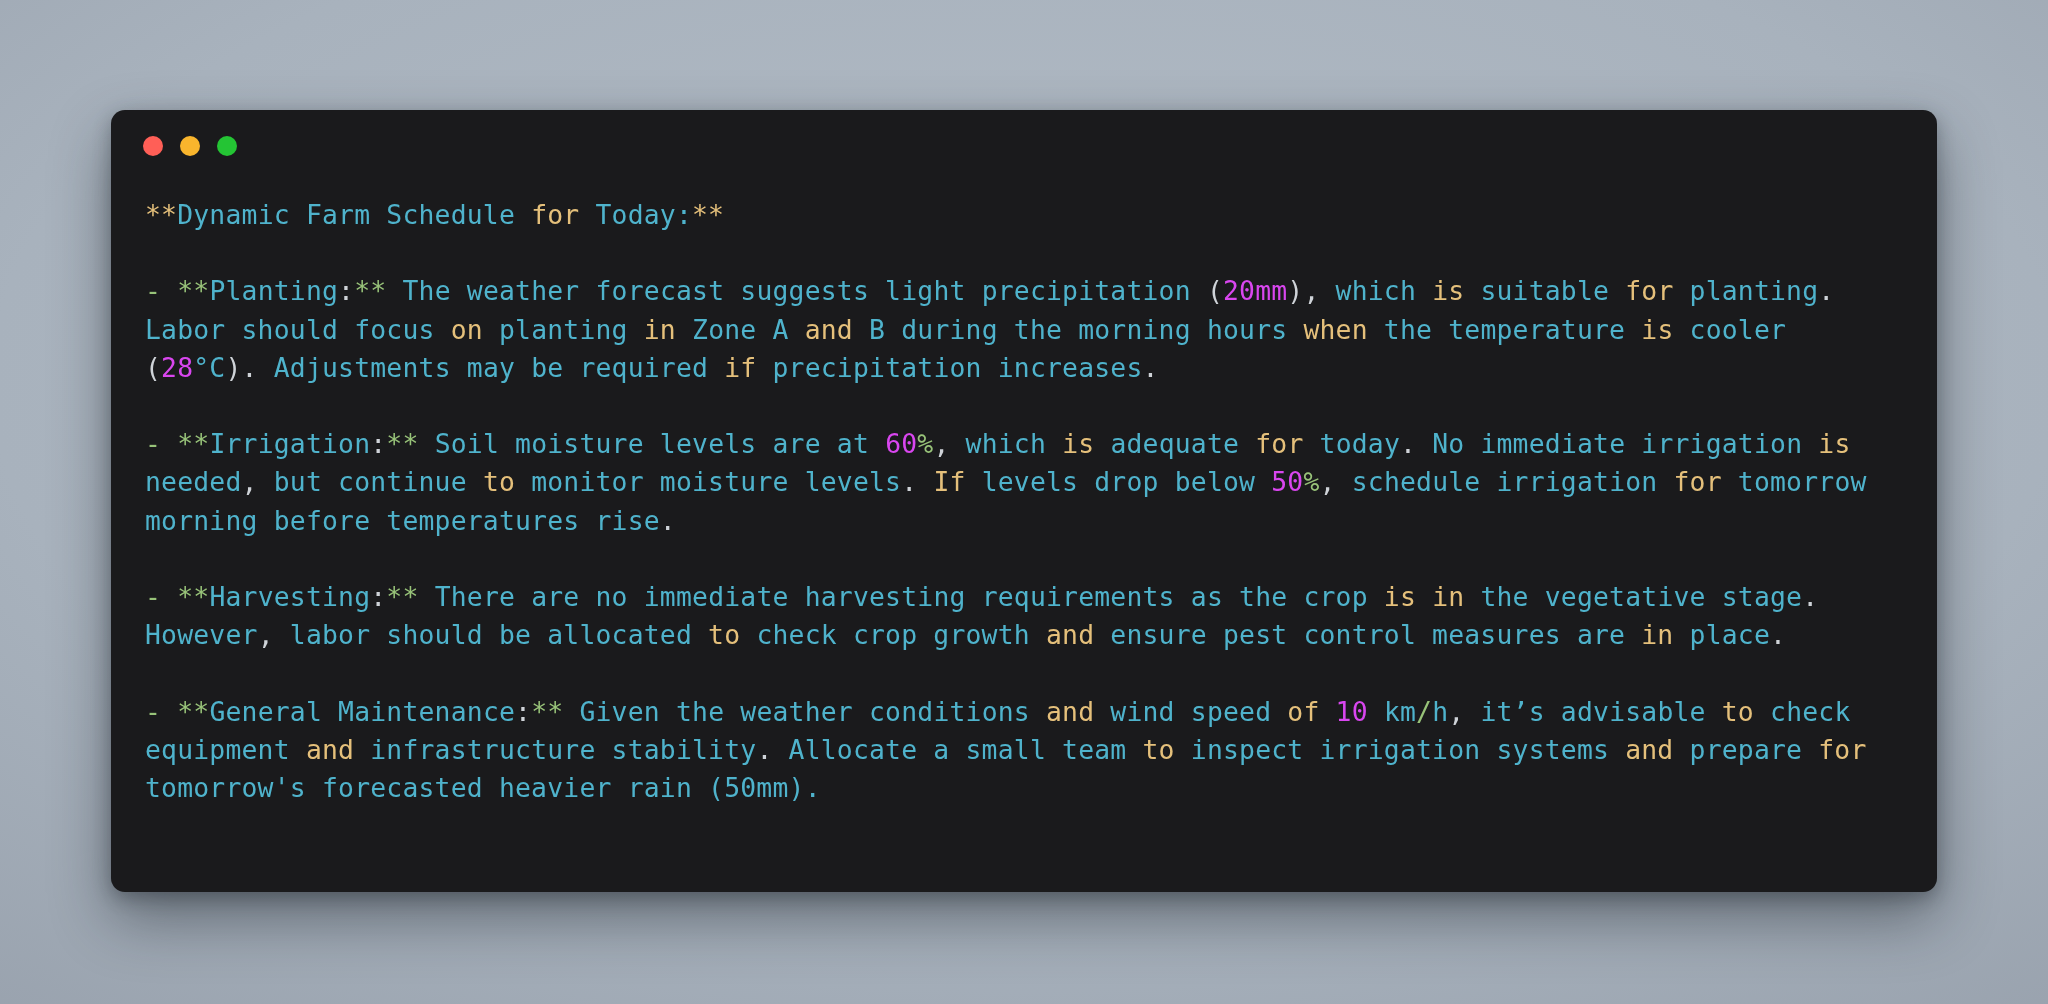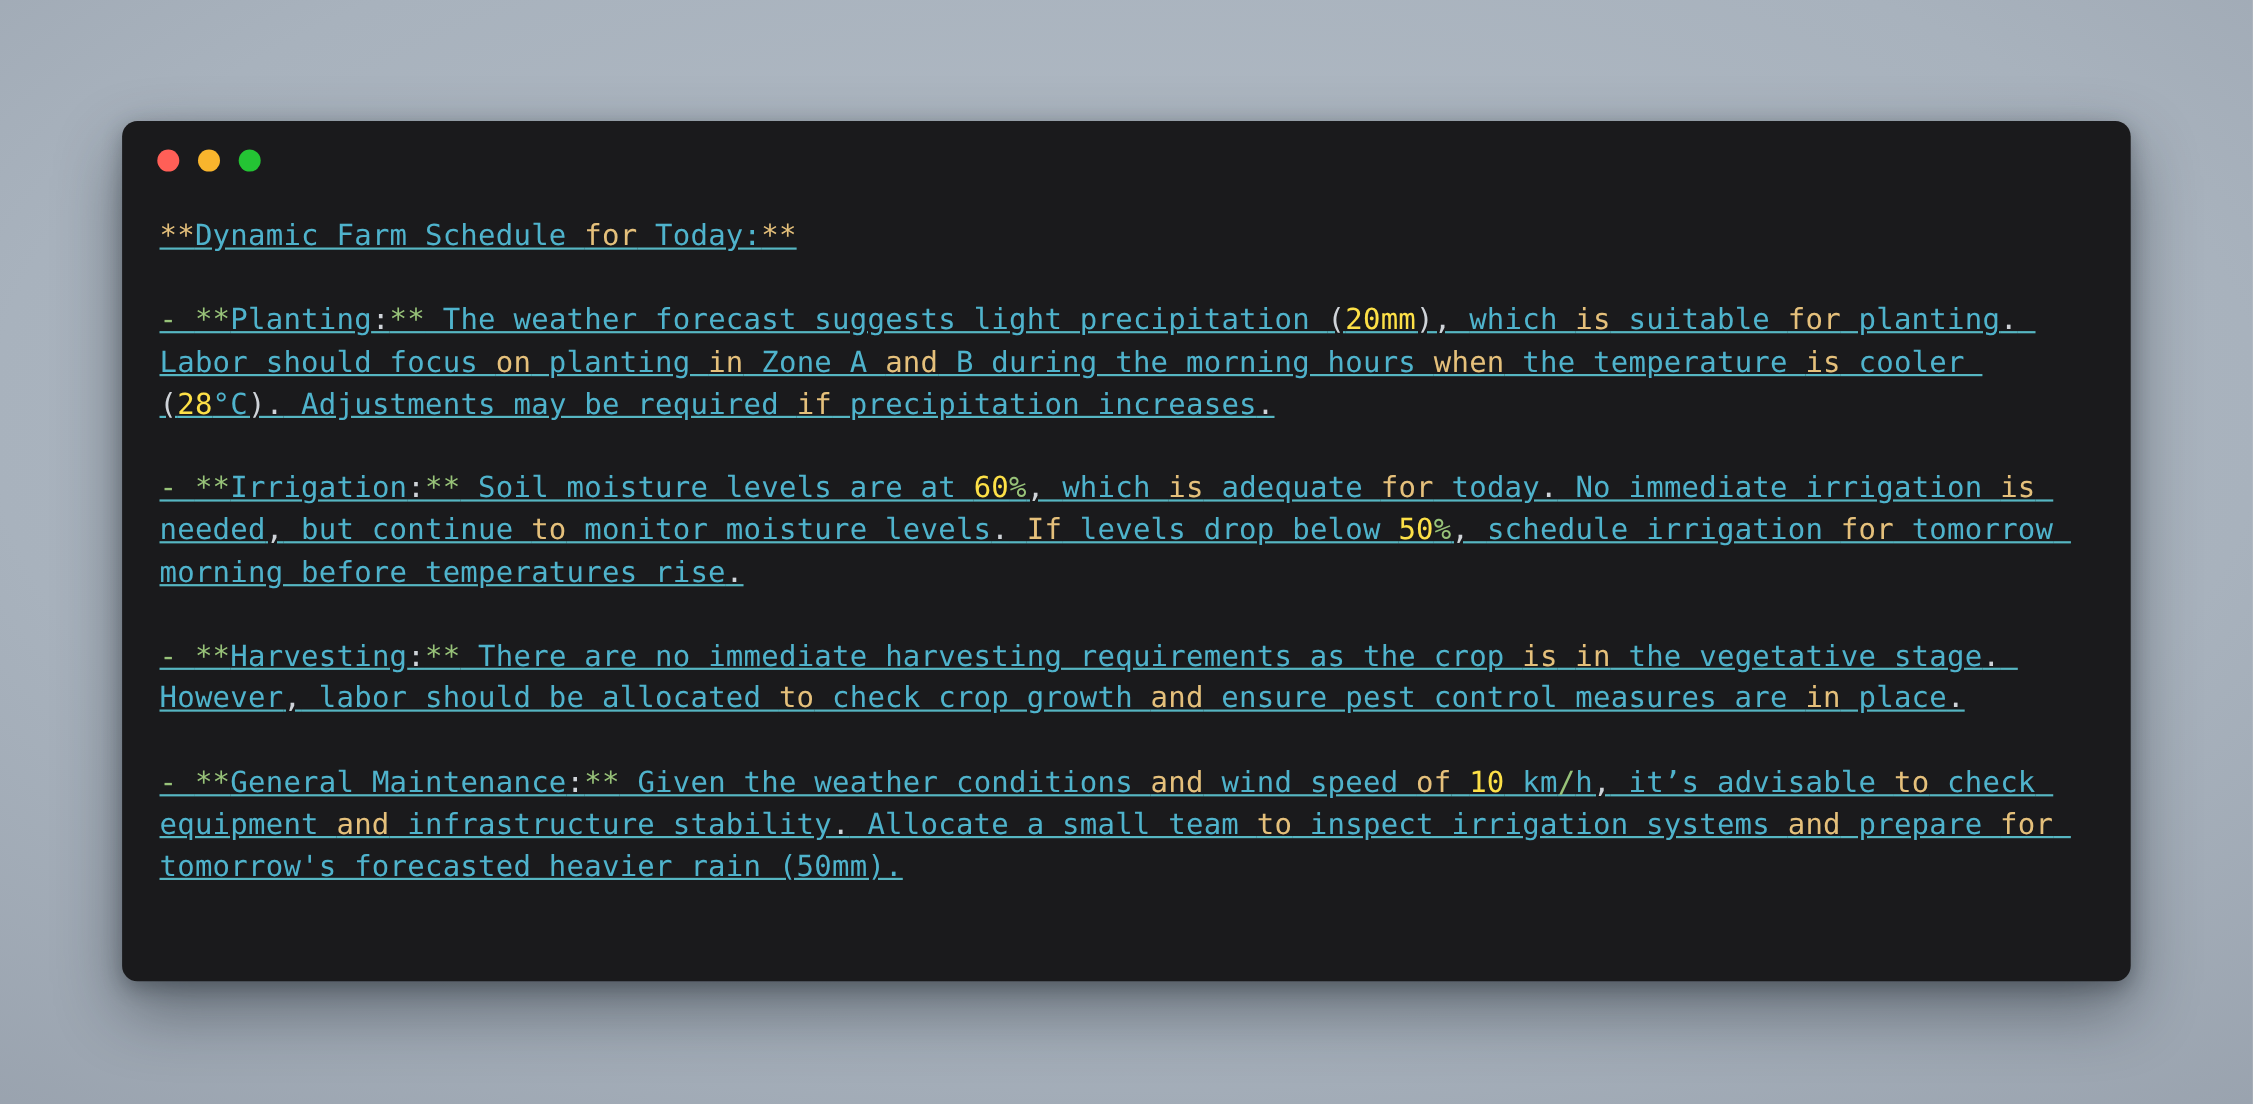--- a/index.html
+++ b/index.html
@@ -60,7 +60,7 @@
     word-break: normal;
     color: #56b6c2;
   }
-  .term .line { min-height: 38.2px; text-decoration: underline; }
+  .term .line { min-height: 38.2px; }
   .term .blank { height: 38.2px; }
 
   

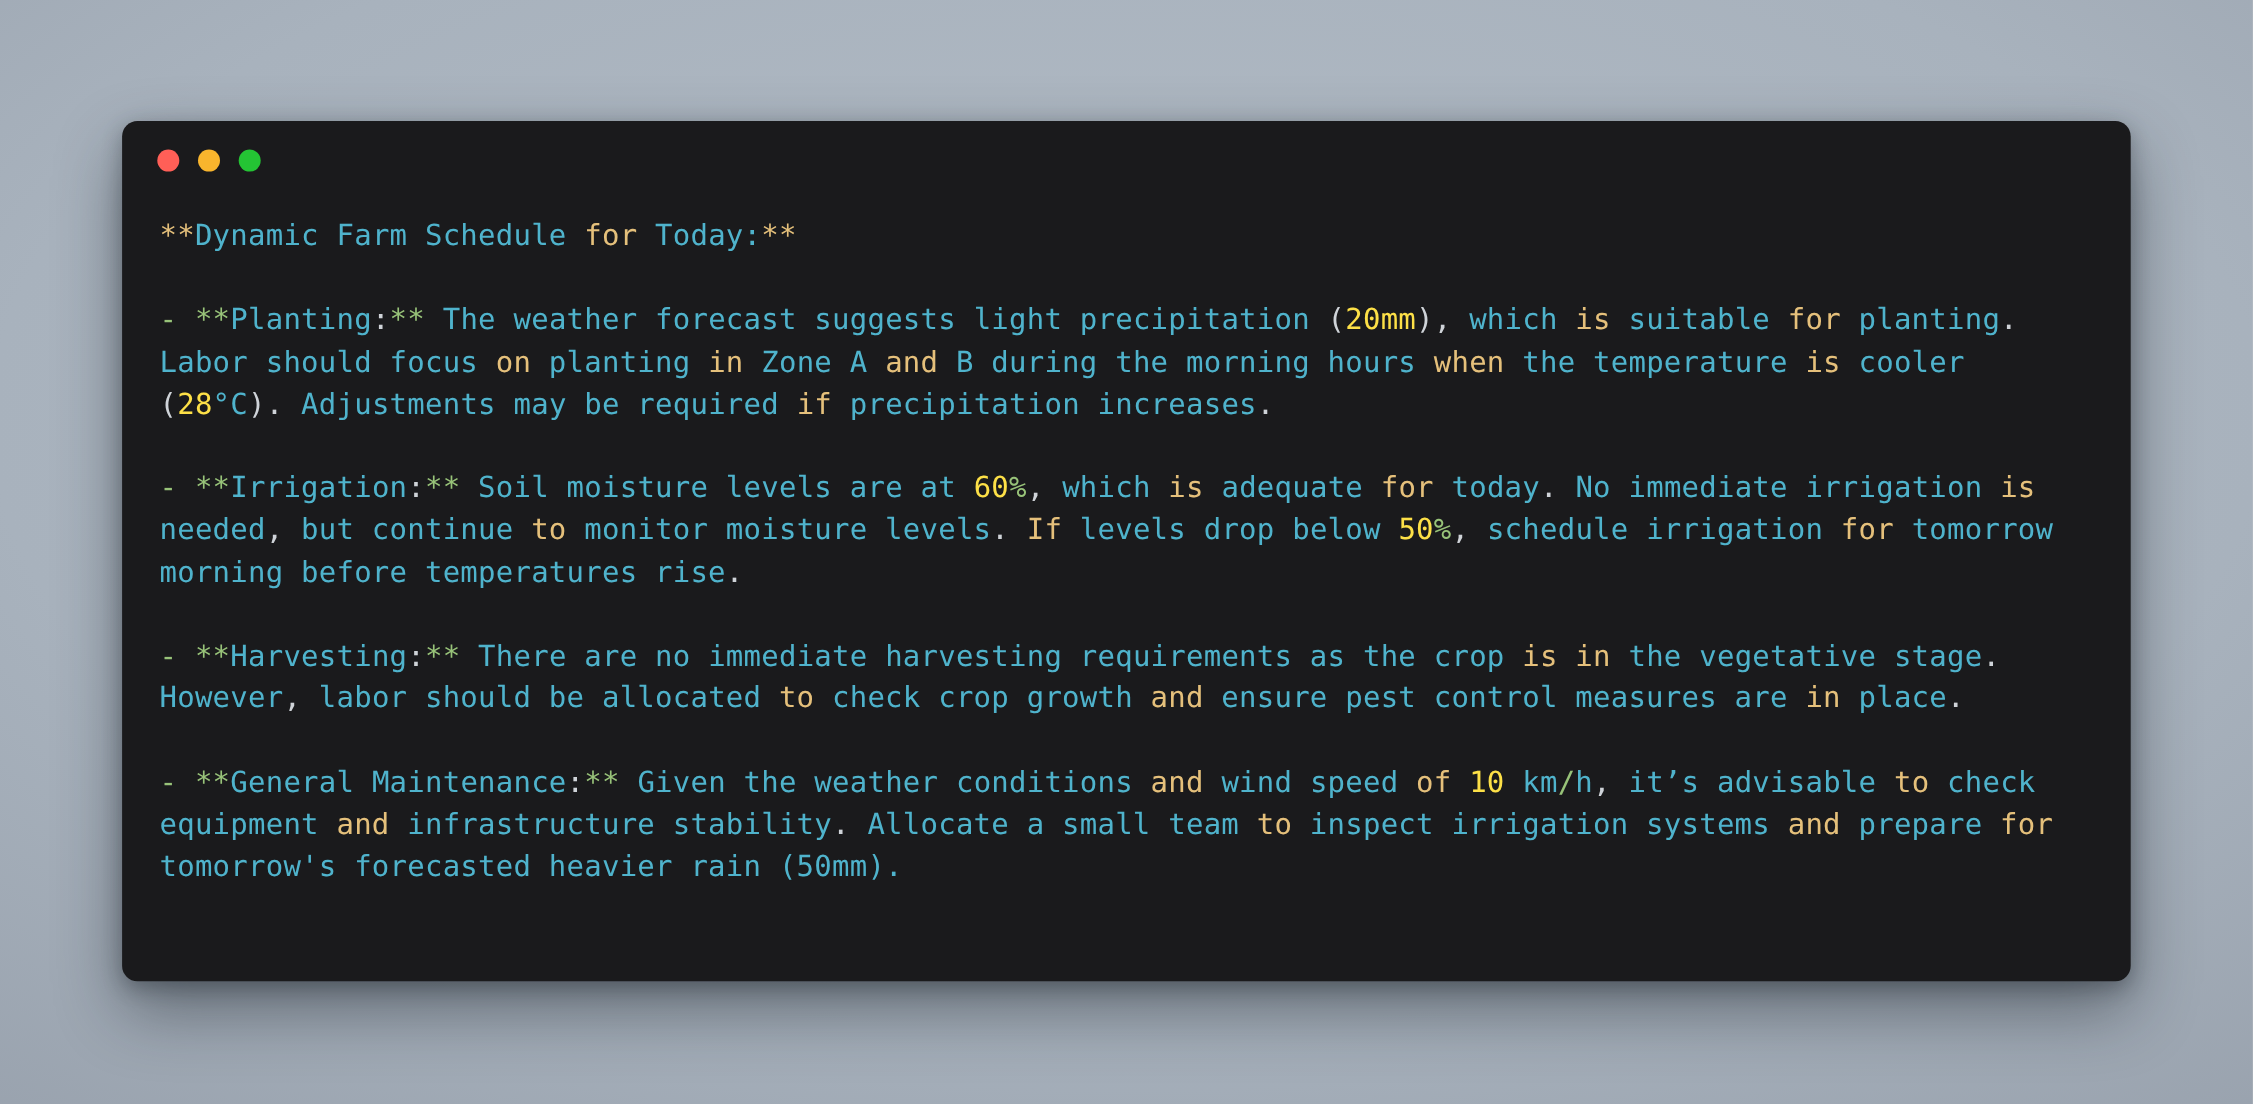--- a/index.html
+++ b/index.html
@@ -67,7 +67,7 @@
   .t-txt  { color: #4fb3cc; }  
   .t-kw   { color: #e5c07b; }  
   .t-grn  { color: #98c379; }  
-  .t-num  { color: #fde047; }  
+  .t-num  { color: #d946ef; }  
   .t-pun  { color: #cfd3d8; }  
 </style>
 </head>

